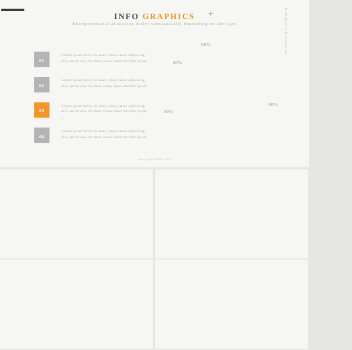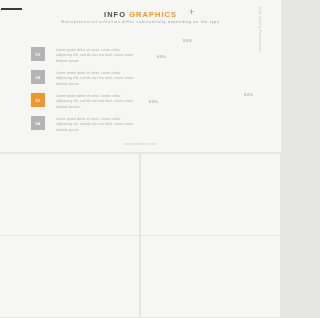--- a/index.html
+++ b/index.html
@@ -5,7 +5,7 @@
   html,body{margin:0;padding:0;}
   body{width:281px;height:318px;overflow:hidden;background:#e6e6e4;
        font-family:"Liberation Sans",sans-serif;-webkit-font-smoothing:antialiased;}
-  .page{position:absolute;background:#f6f6f4;overflow:hidden;}
+  .page{position:absolute;background:#f6f6f4;overflow:hidden;font-family:Liberation Serif, serif;}
   #main{left:0;top:0;width:281px;height:152px;}
   .mini{width:139px;height:81px;}
   #m1{left:0;top:154px;}

